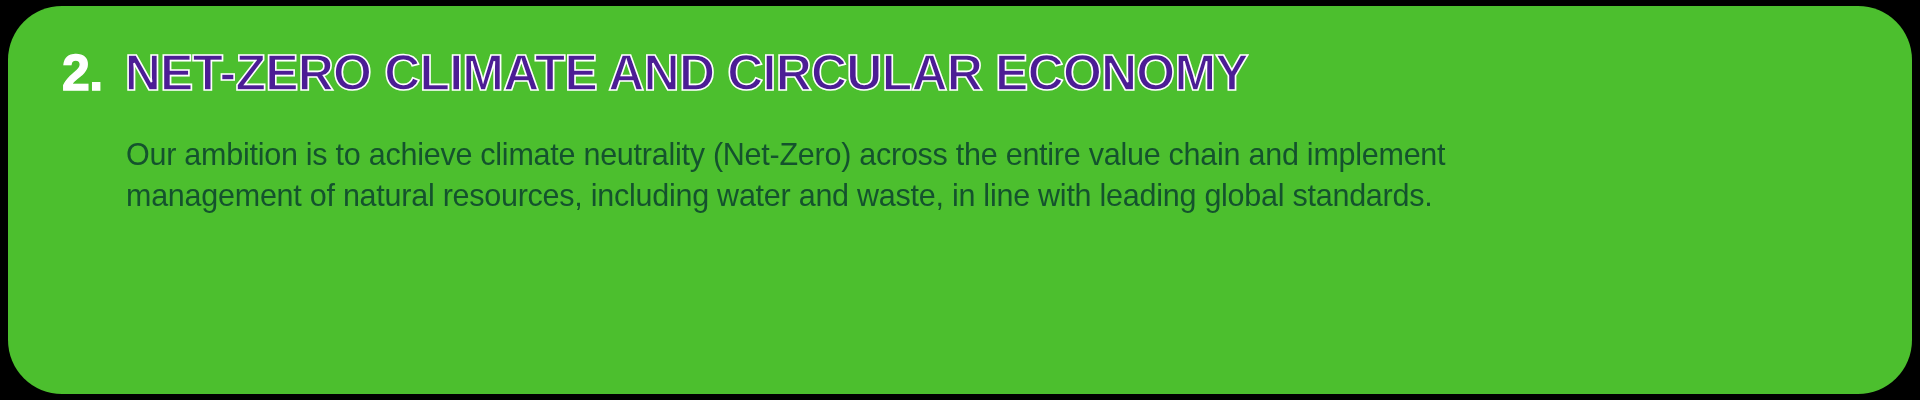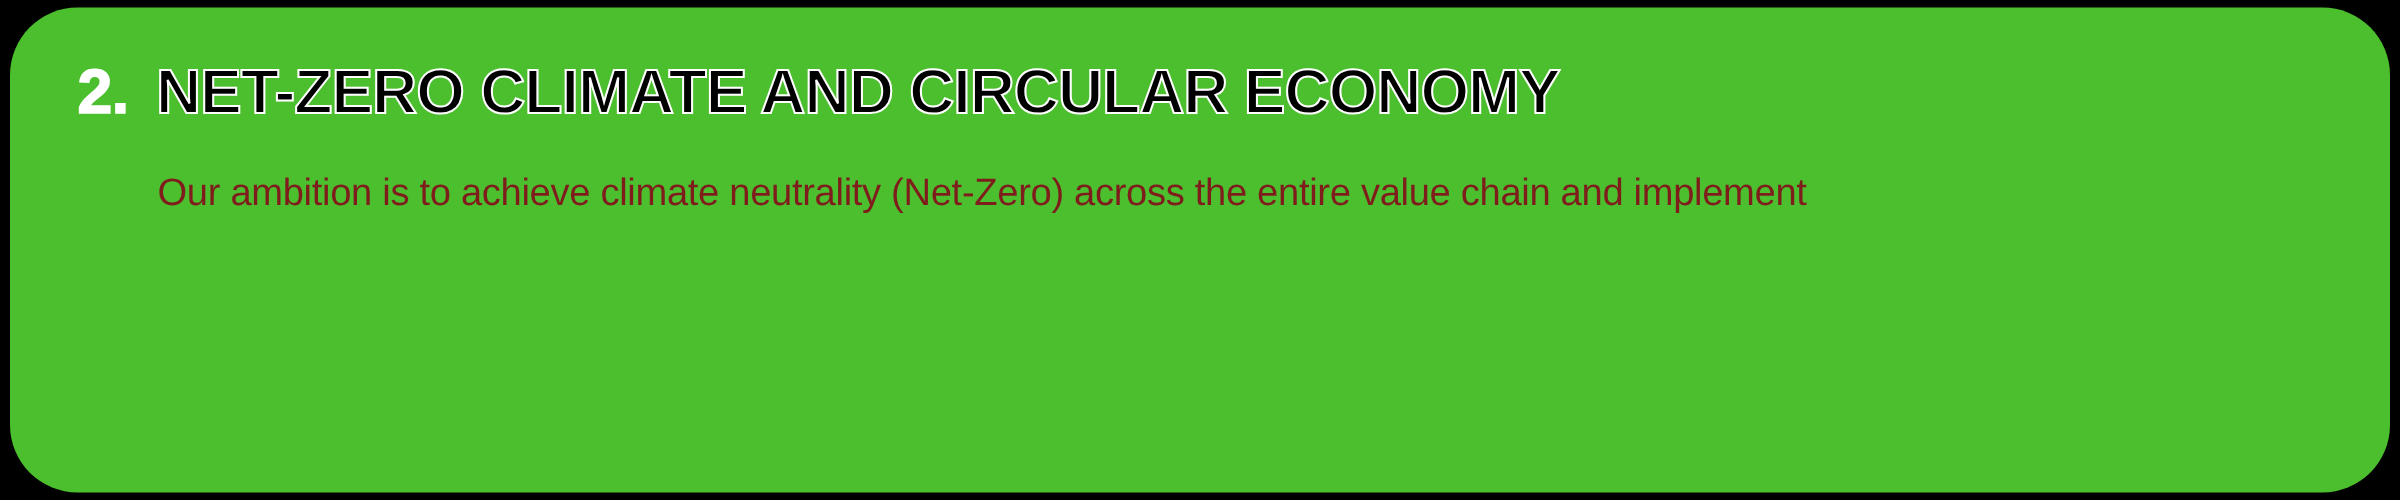--- a/index.html
+++ b/index.html
@@ -58,7 +58,7 @@
     font-weight: bold;
     font-size: 50px;
     line-height: 1;
-    color: #000000;
+    color: #4c1d95;
     letter-spacing: -0.8px;
     -webkit-text-stroke: 1.6px #ffffff;
   }

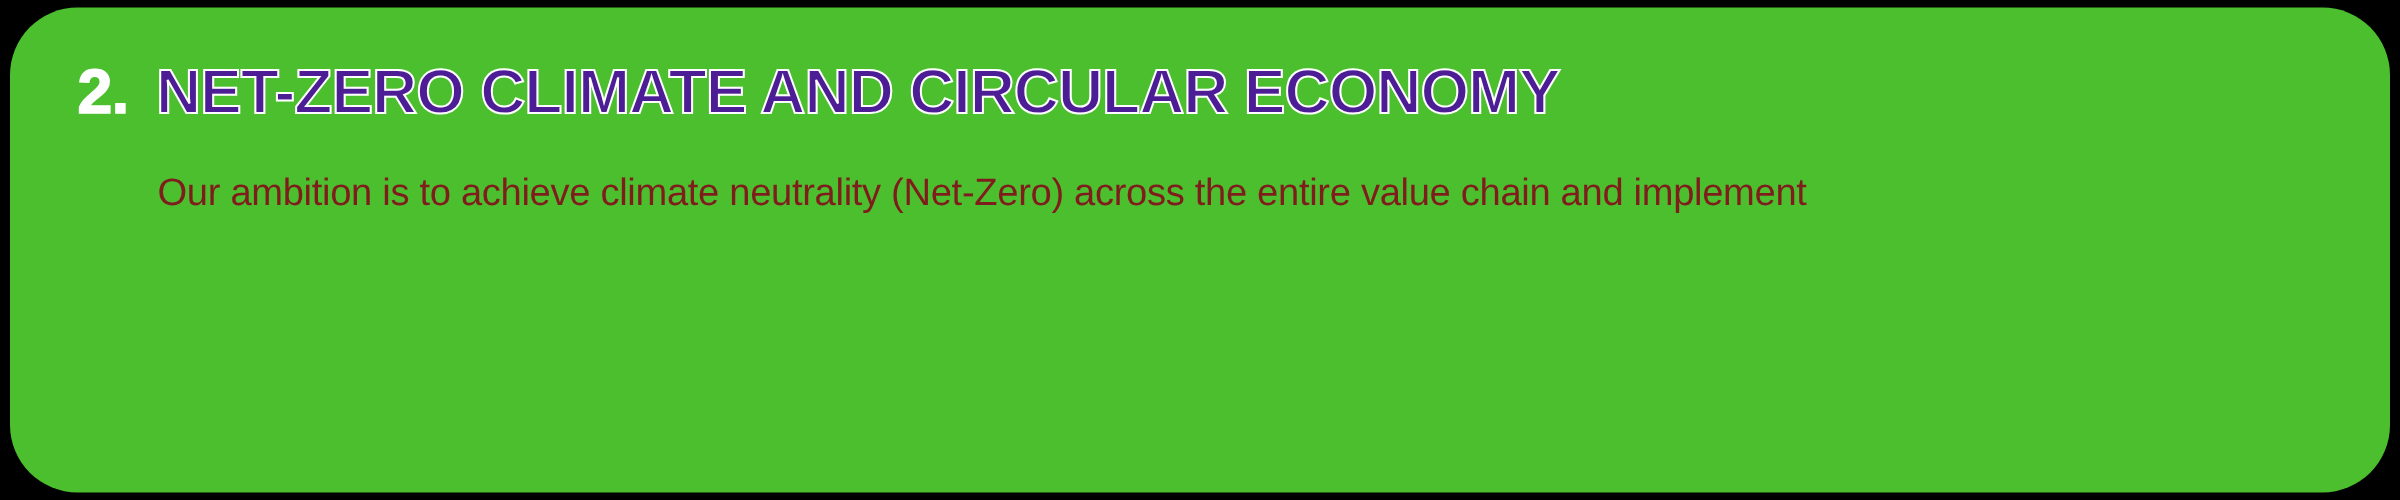--- a/index.html
+++ b/index.html
@@ -75,7 +75,7 @@
     font-weight: normal;
     font-size: 30.5px;
     line-height: 41px;
-    color: #7f1d1d;
+    color: #14532d;
     letter-spacing: -0.25px;
     white-space: nowrap;
   }

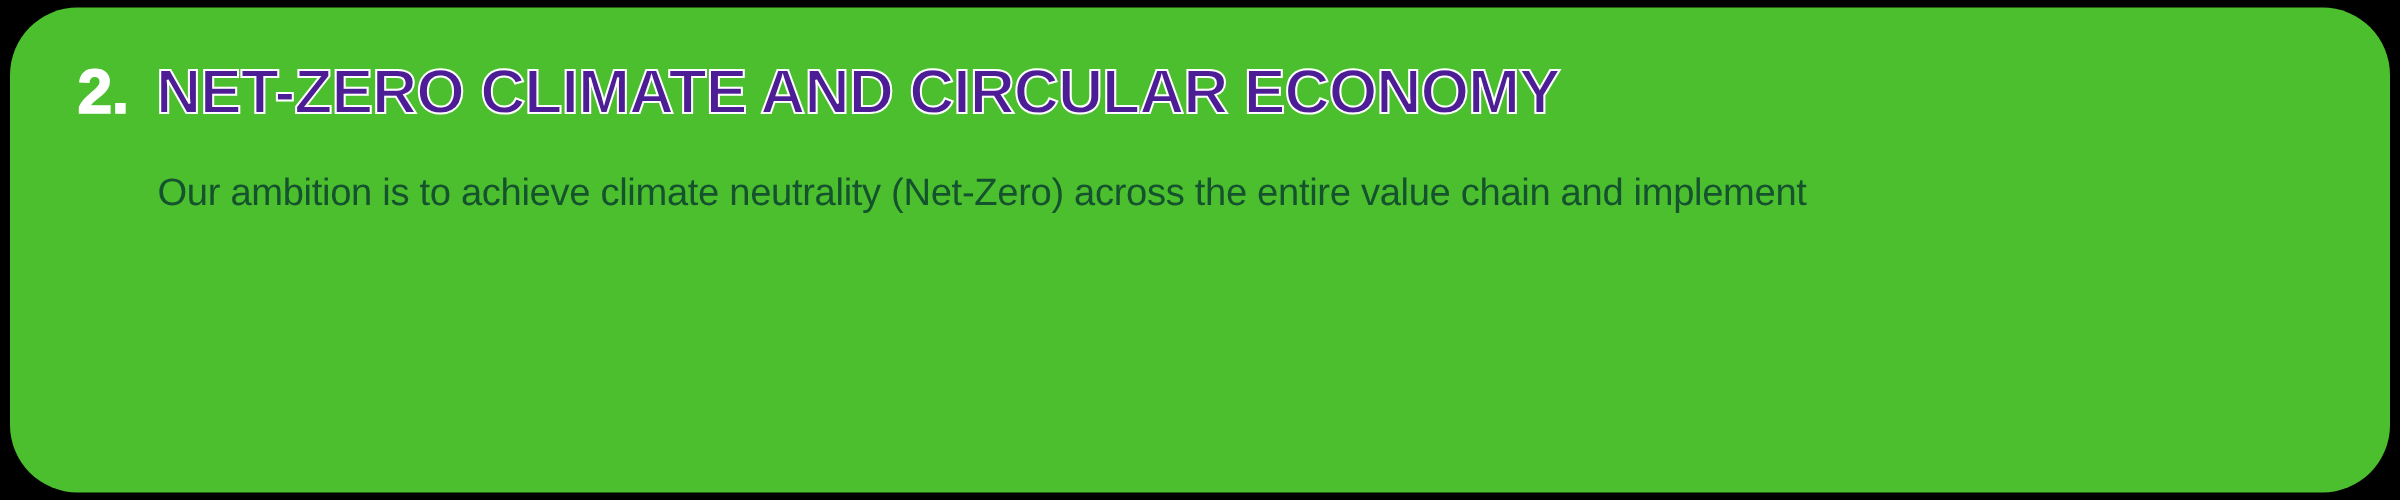--- a/index.html
+++ b/index.html
@@ -94,6 +94,7 @@
 
     <div class="body-block">
       <div class="body-line">Our ambition is to achieve climate neutrality (Net-Zero) across the entire value chain and implement</div>
+      <div class="body-line">management of natural resources, including water and waste, in line with leading global standards.</div>
     </div>
 
   </div>

